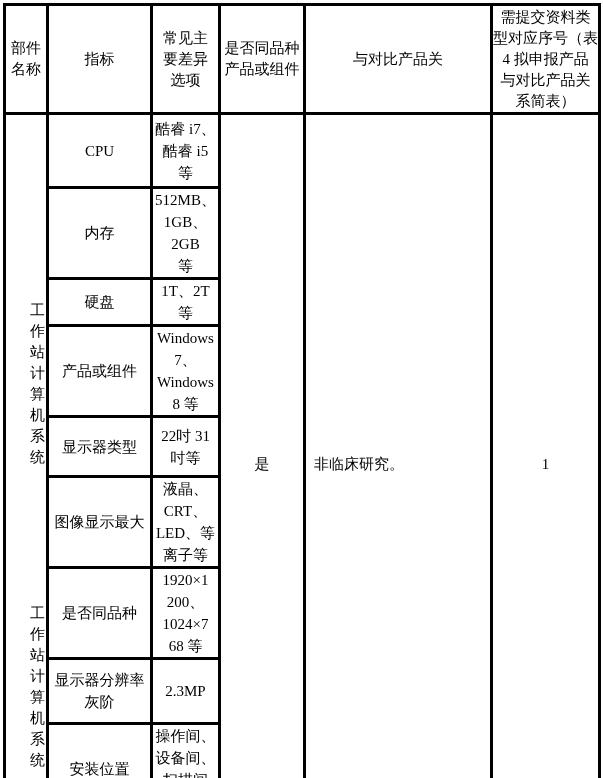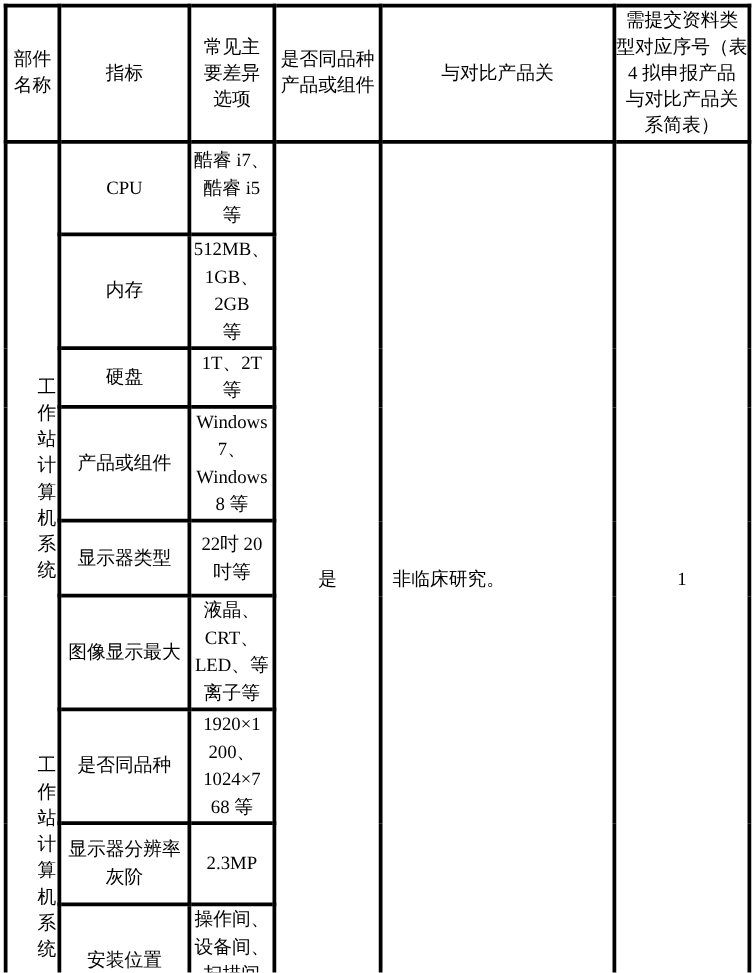--- a/index.html
+++ b/index.html
@@ -149,7 +149,7 @@
     </tr>
     <tr class="r5">
       <td>显示器类型</td>
-      <td>22吋 20
+      <td>22吋 31
 吋等</td>
     </tr>
     <tr class="r6">

